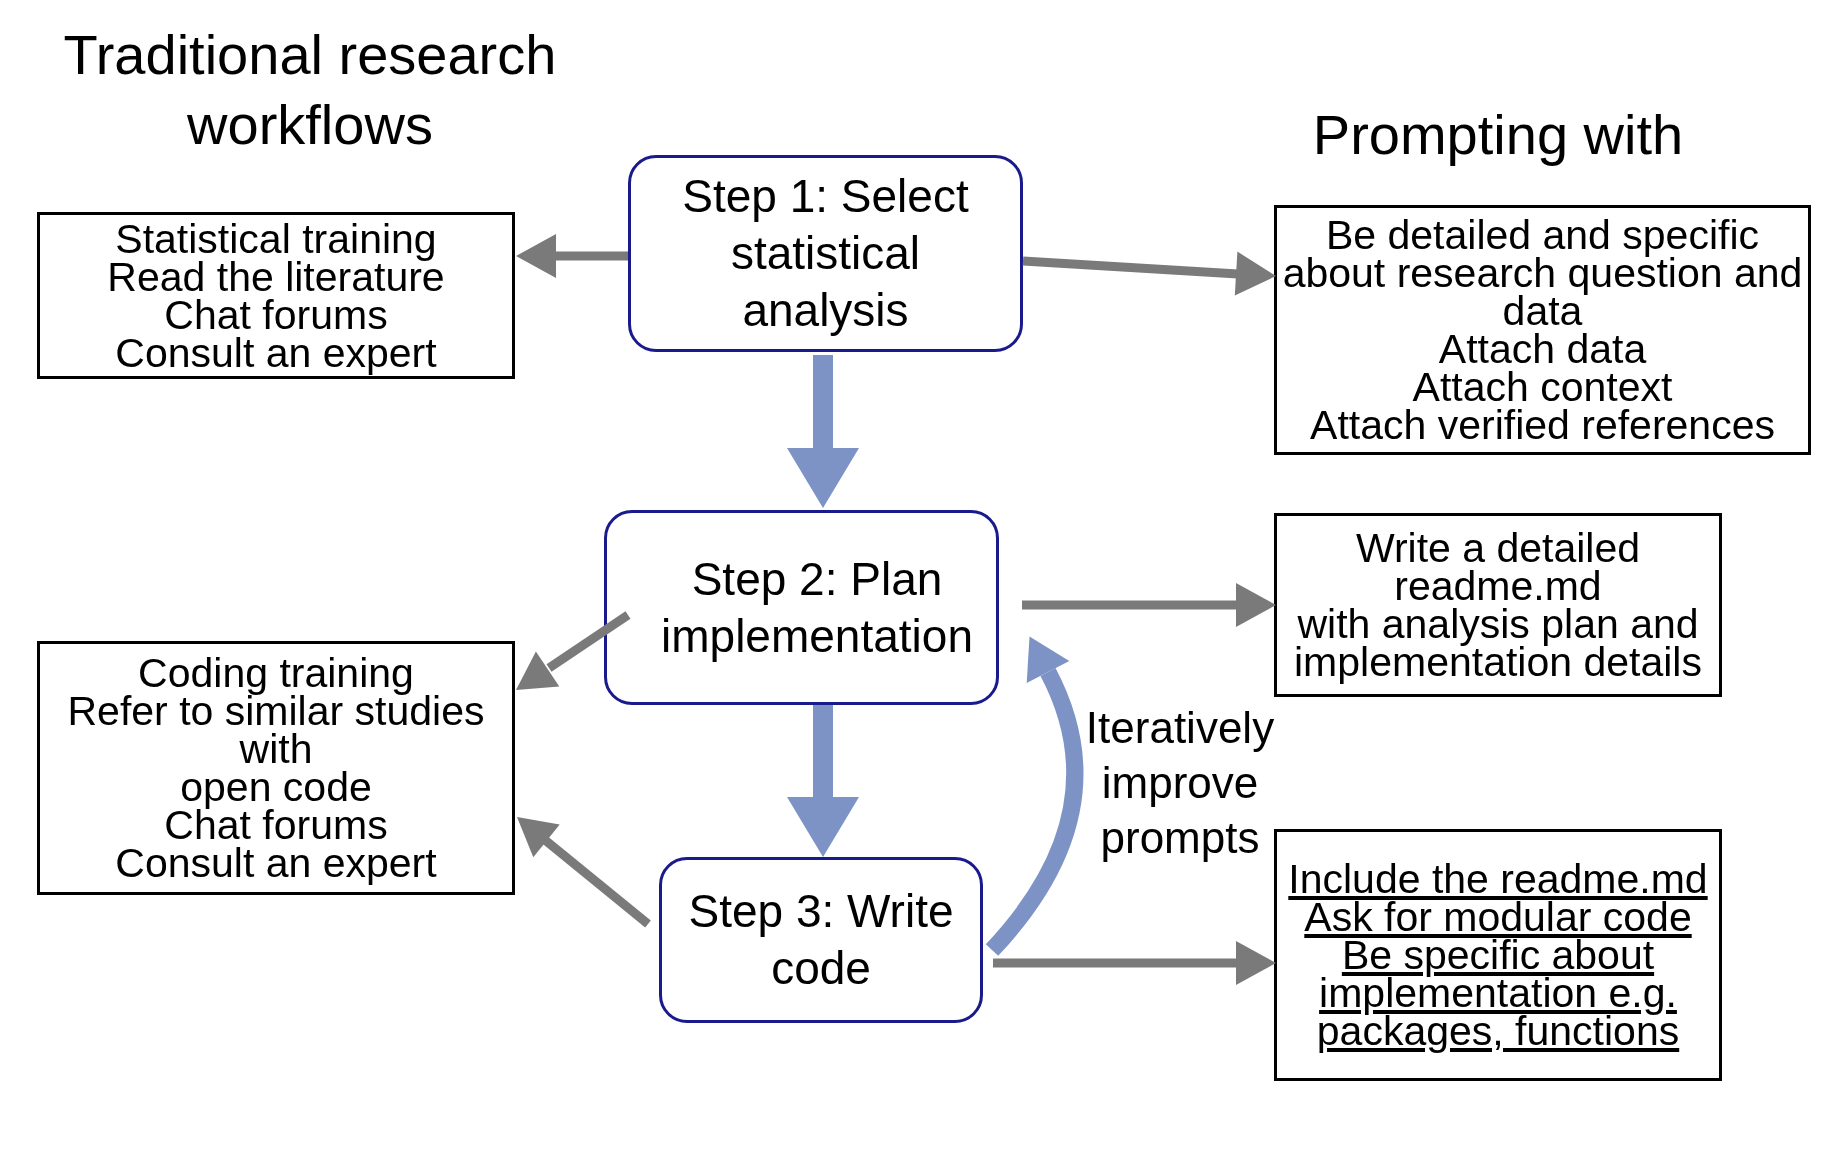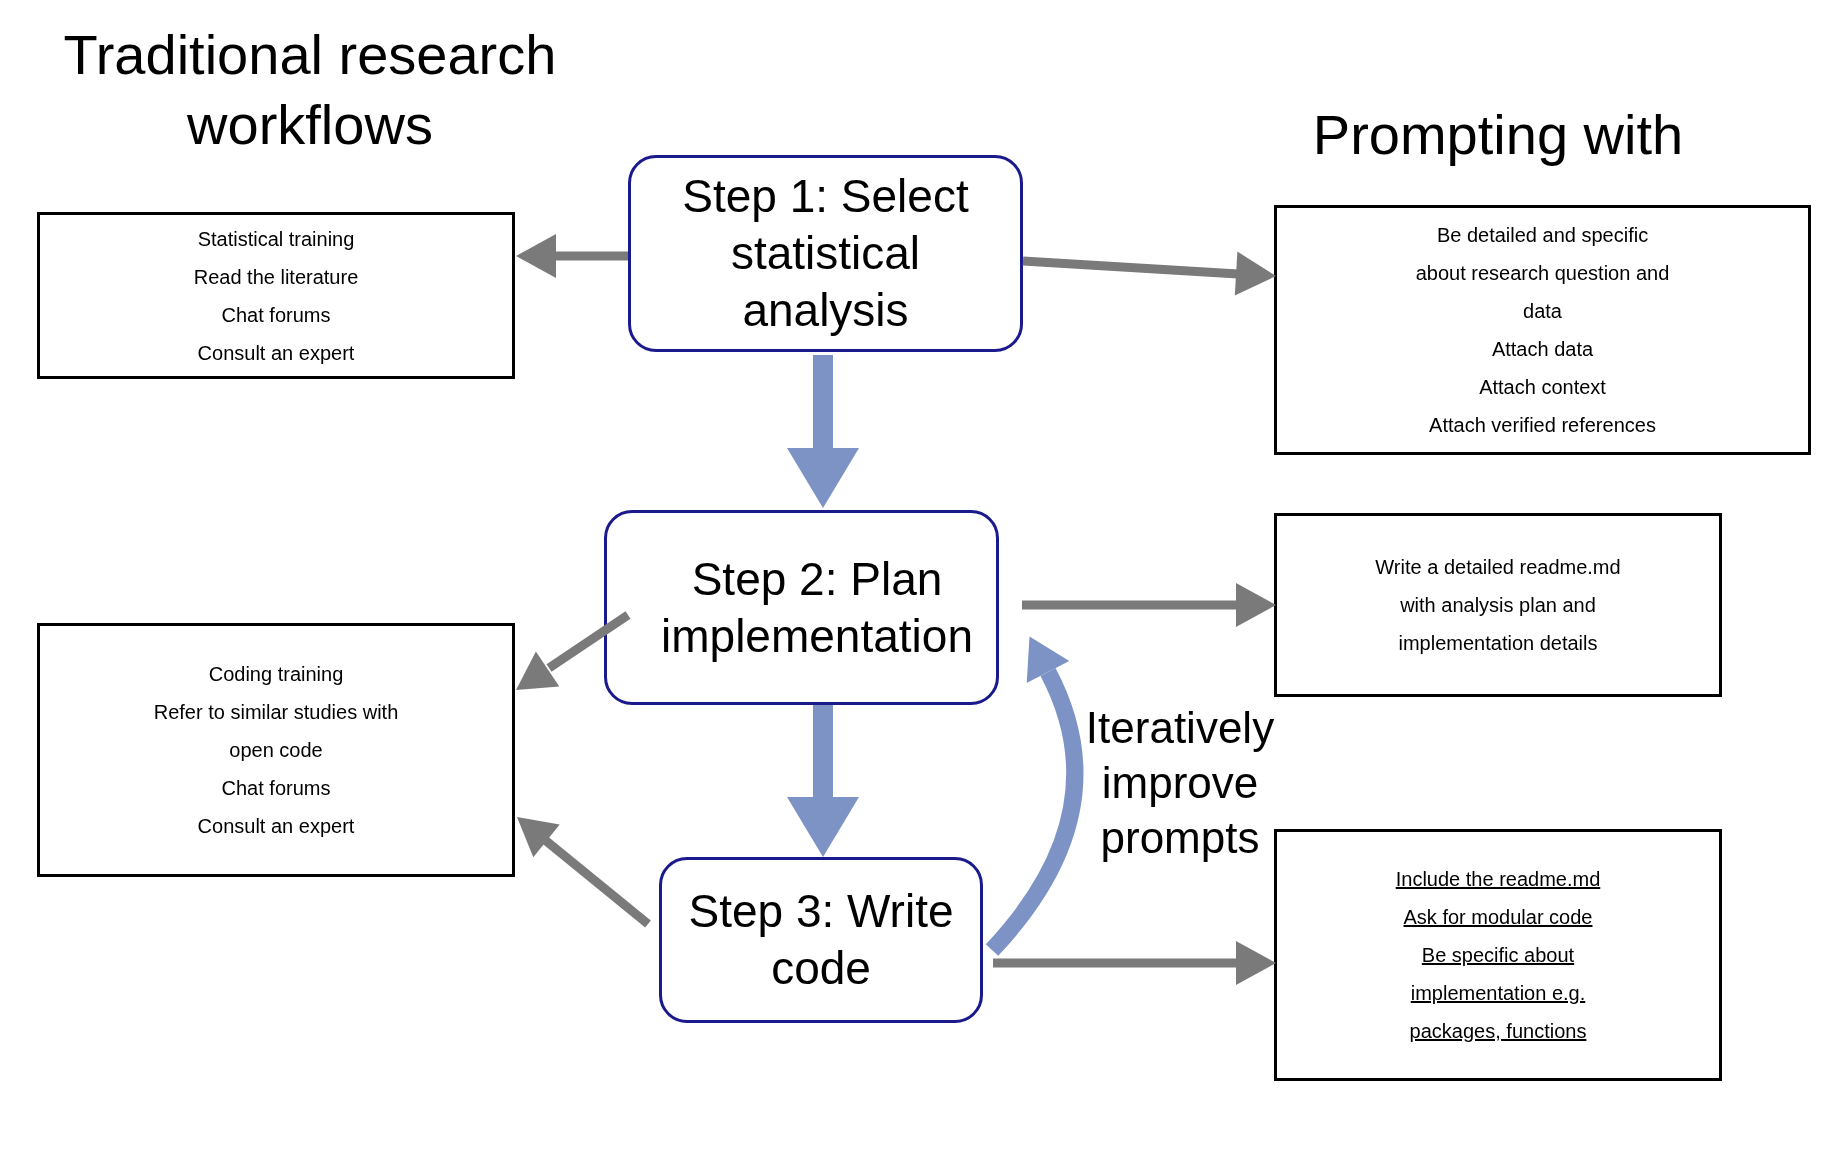--- a/index.html
+++ b/index.html
@@ -19,7 +19,7 @@
     position:absolute;box-sizing:border-box;background:#fff;
     border:3px solid var(--box-border,#000);
     display:flex;flex-direction:column;justify-content:center;
-    text-align:center;font-size:20px;line-height:38px;padding:0 2px;
+    text-align:center;font-size:41px;line-height:38px;padding:0 2px;
   }
   .loop-label{position:absolute;text-align:center;font-size:44px;line-height:55px;}
   svg.overlay{position:absolute;left:0;top:0;pointer-events:none;}

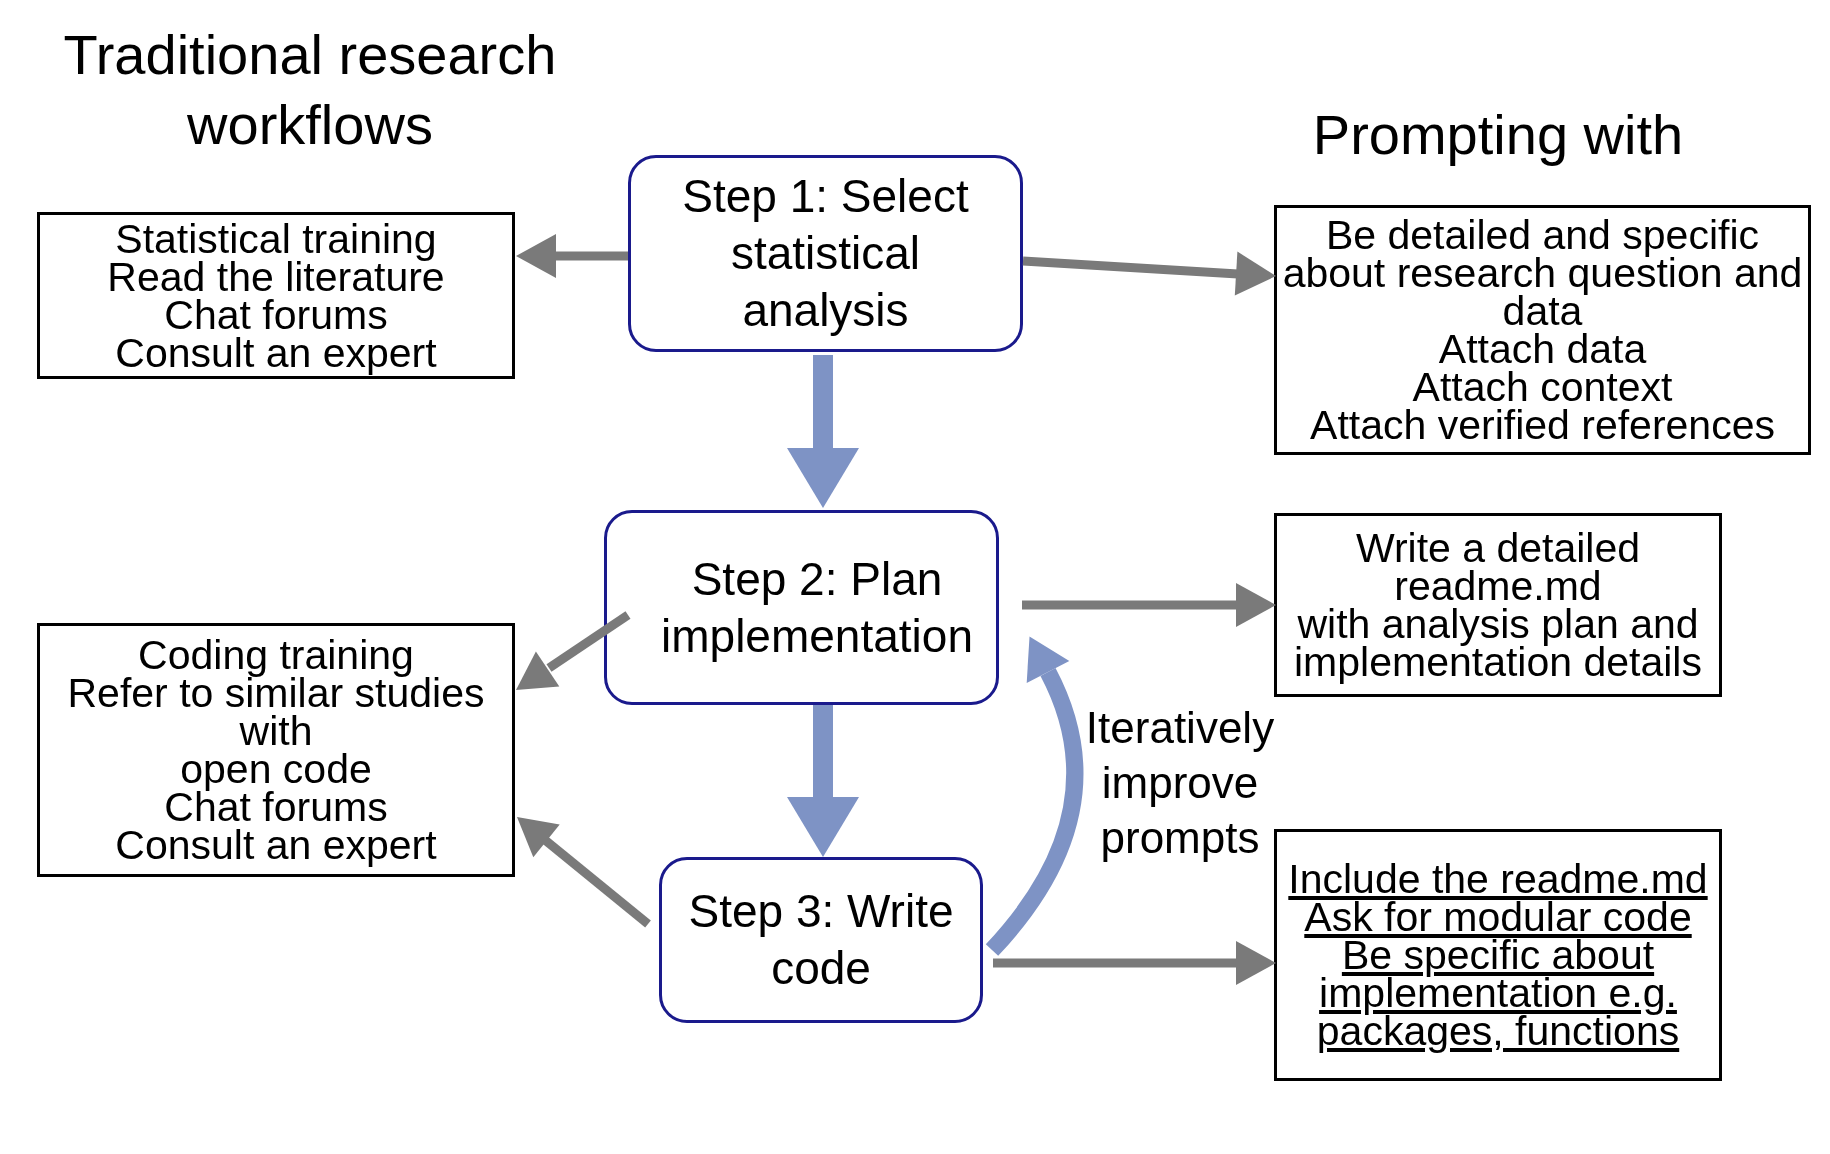--- a/index.html
+++ b/index.html
@@ -46,7 +46,7 @@
       <div>Chat forums</div>
       <div>Consult an expert</div>
     </div>
-  <div class="pbox" style="left:37px;top:623px;width:478px;height:254px;">
+  <div class="pbox" style="left:37px;top:641px;width:478px;height:254px;">
       <div>Coding training</div>
       <div>Refer to similar studies with</div>
       <div>open code</div>

